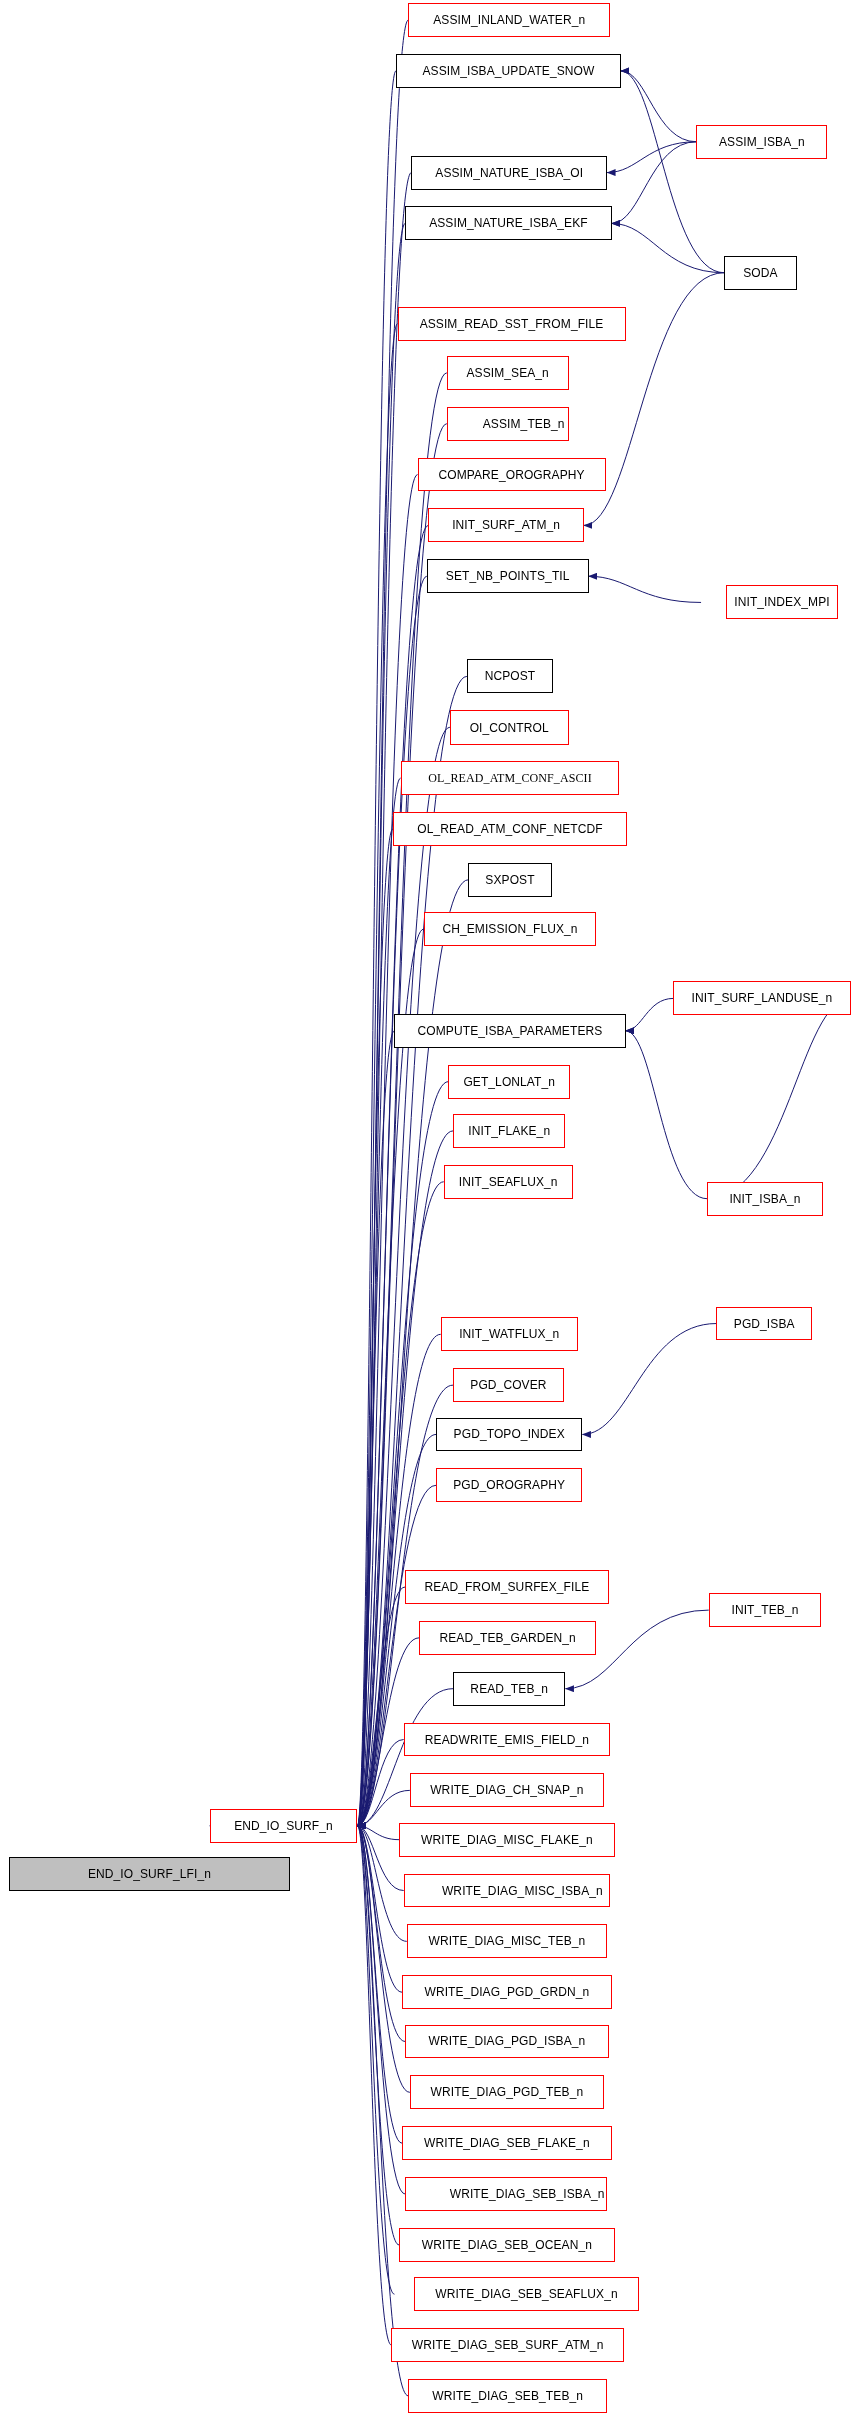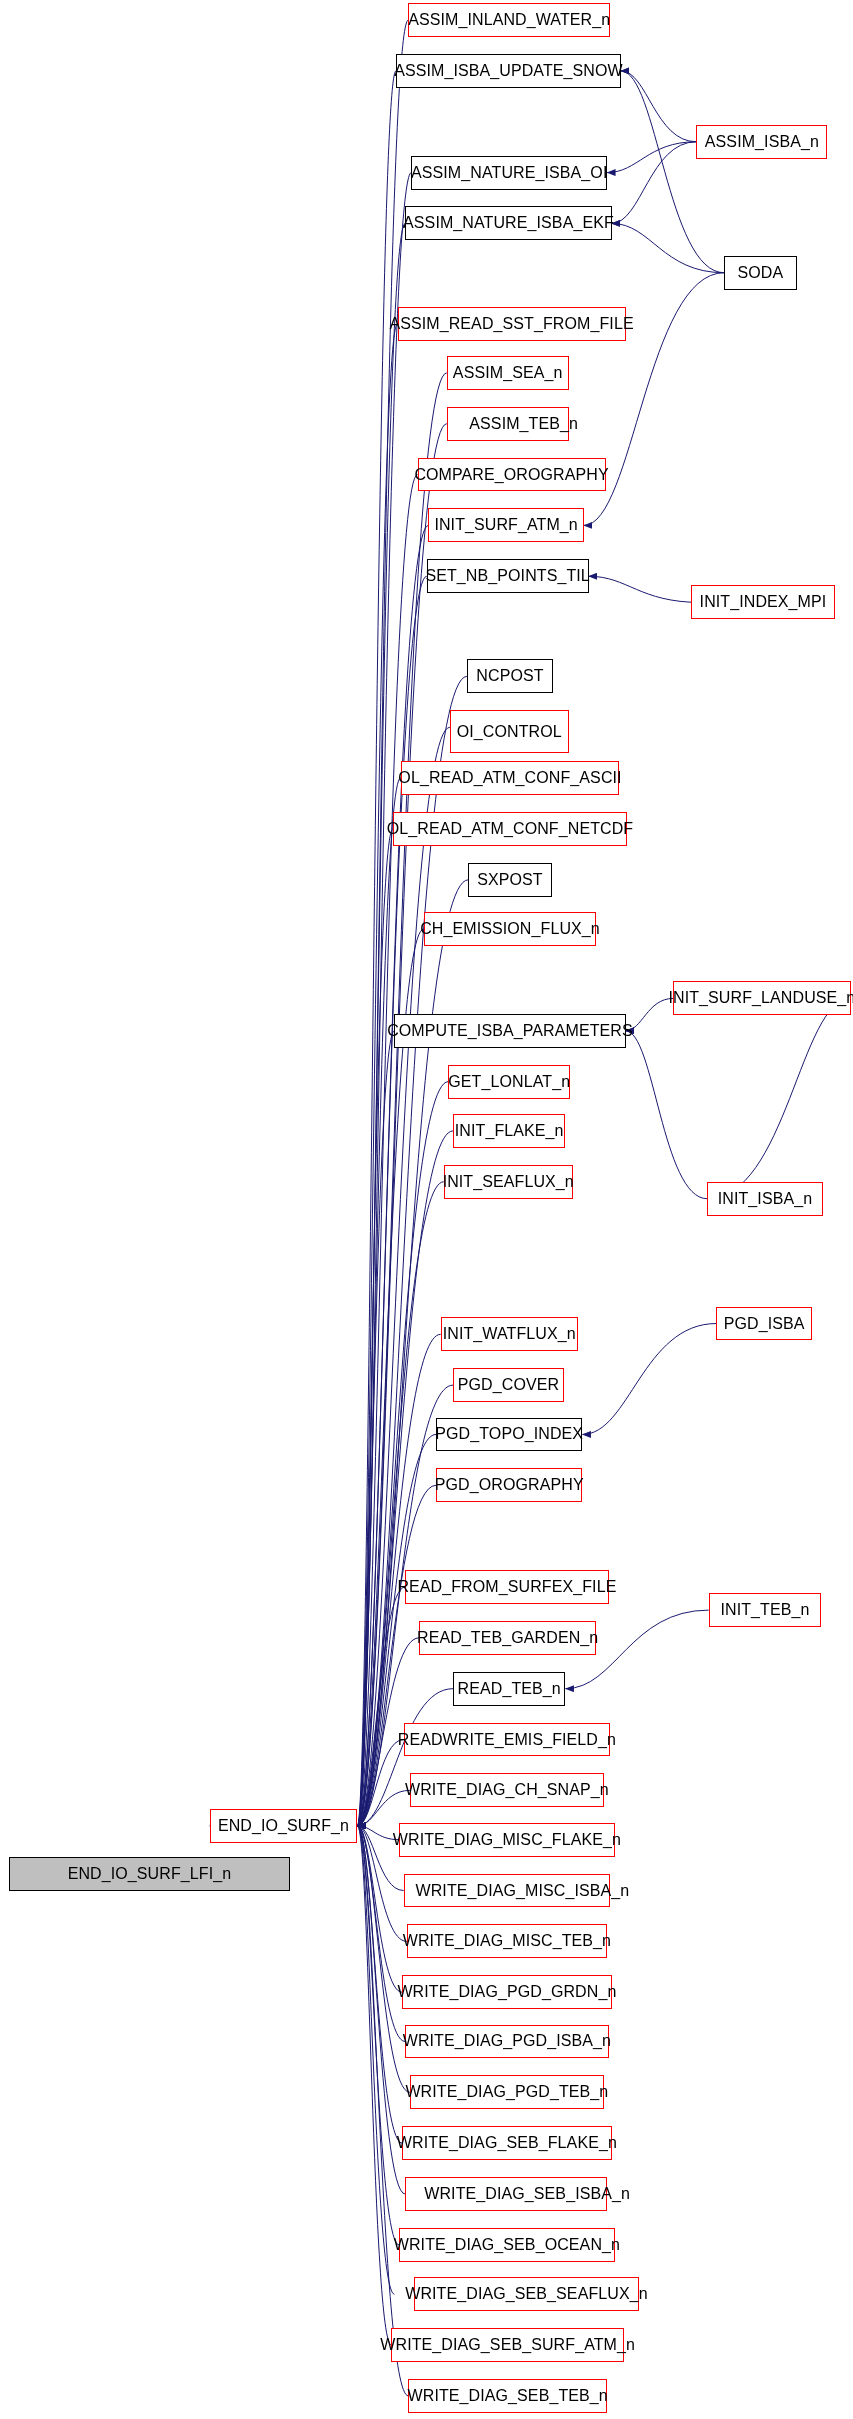--- a/index.html
+++ b/index.html
@@ -34,7 +34,7 @@
     justify-content: center;
     background: #ffffff;
     border: 1px solid #000000;
-    font-size: 16px;
+    font-size: 12px;
     line-height: 1;
     color: #000000;
     white-space: nowrap;

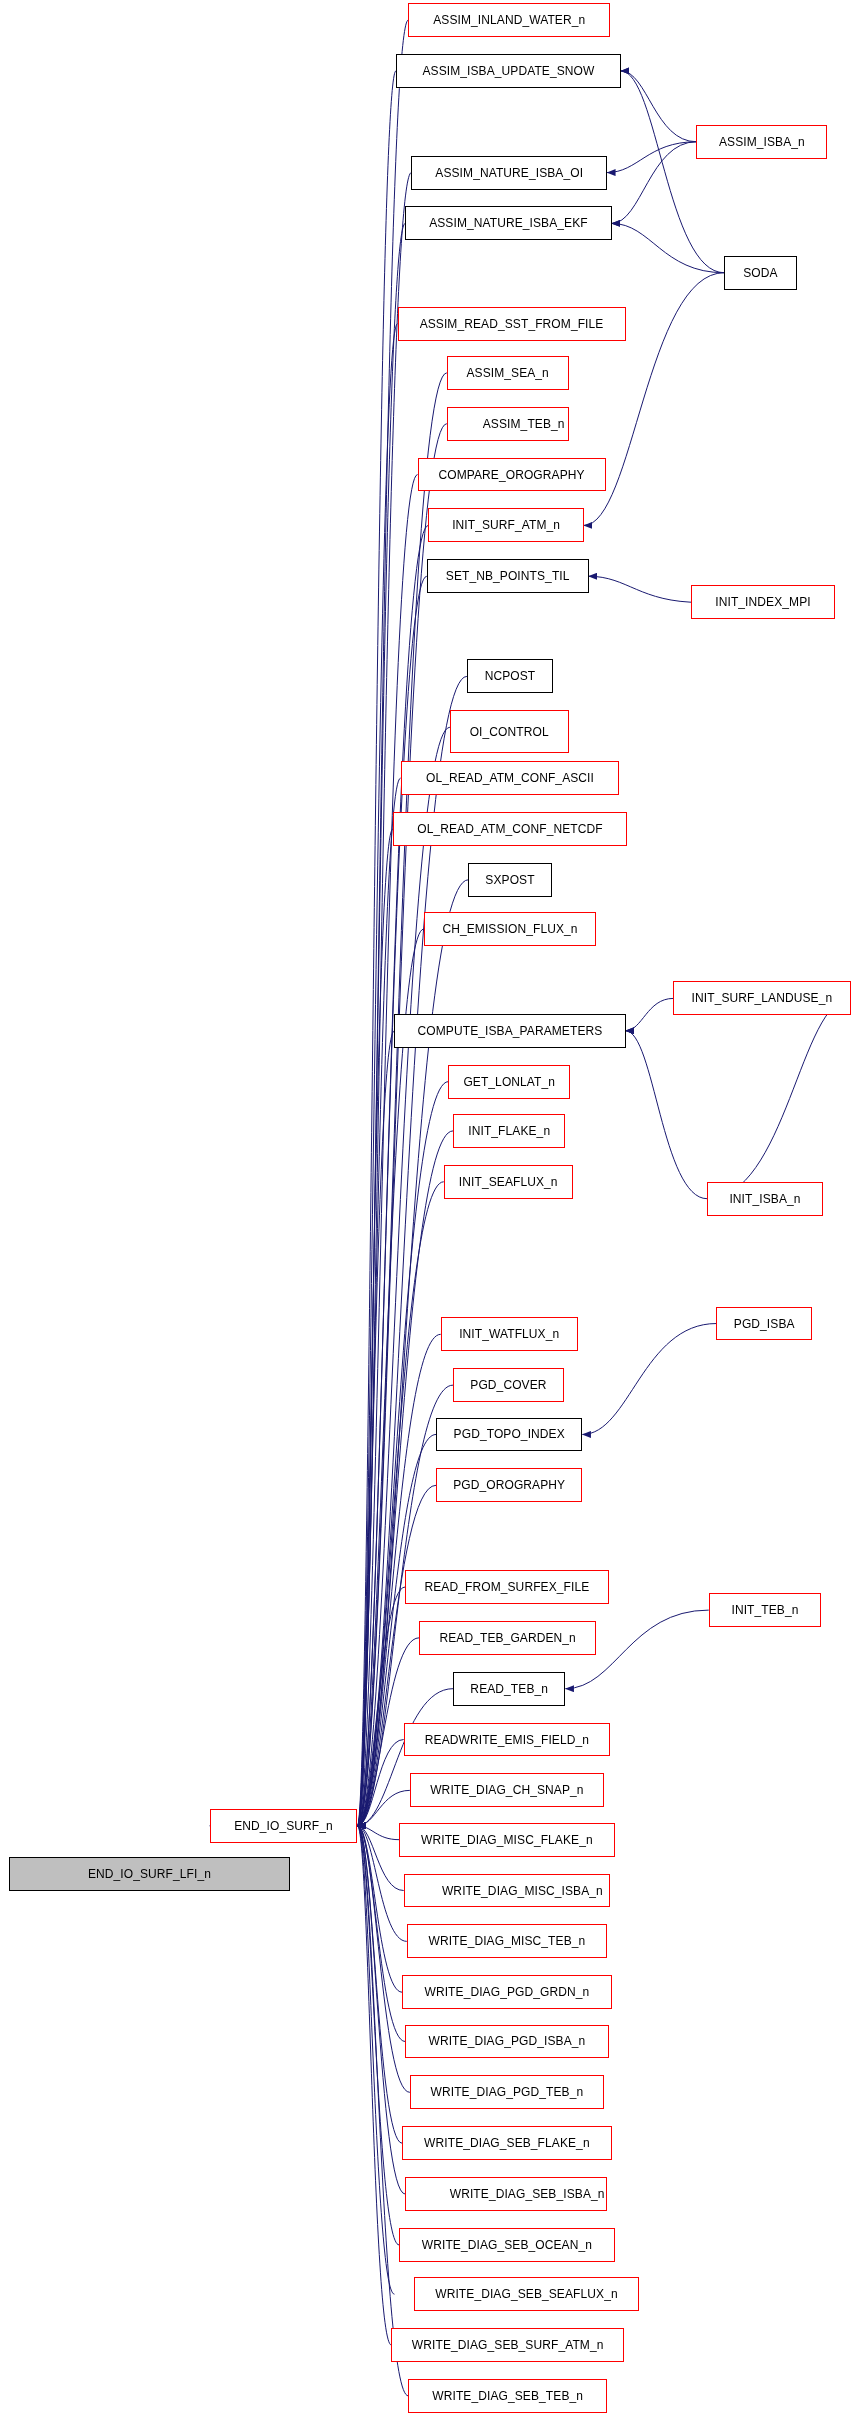--- a/index.html
+++ b/index.html
@@ -164,7 +164,7 @@
       <div class="node" style="left: 426.792px; top: 559.297px; width: 161.78px; height: 33.8968px;">
         <span class="node-label">SET_NB_POINTS_TIL</span>
       </div>
-      <div class="node red" style="left: 691px; top: 585.49px; width: 144px; height: 33.8968px;">
+      <div class="node red" style="left: 726px; top: 585.49px; width: 112px; height: 33.8968px;">
         <span class="node-label">INIT_INDEX_MPI</span>
       </div>
       <div class="node" style="left: 466.852px; top: 659.447px; width: 86.2828px; height: 33.8968px;">

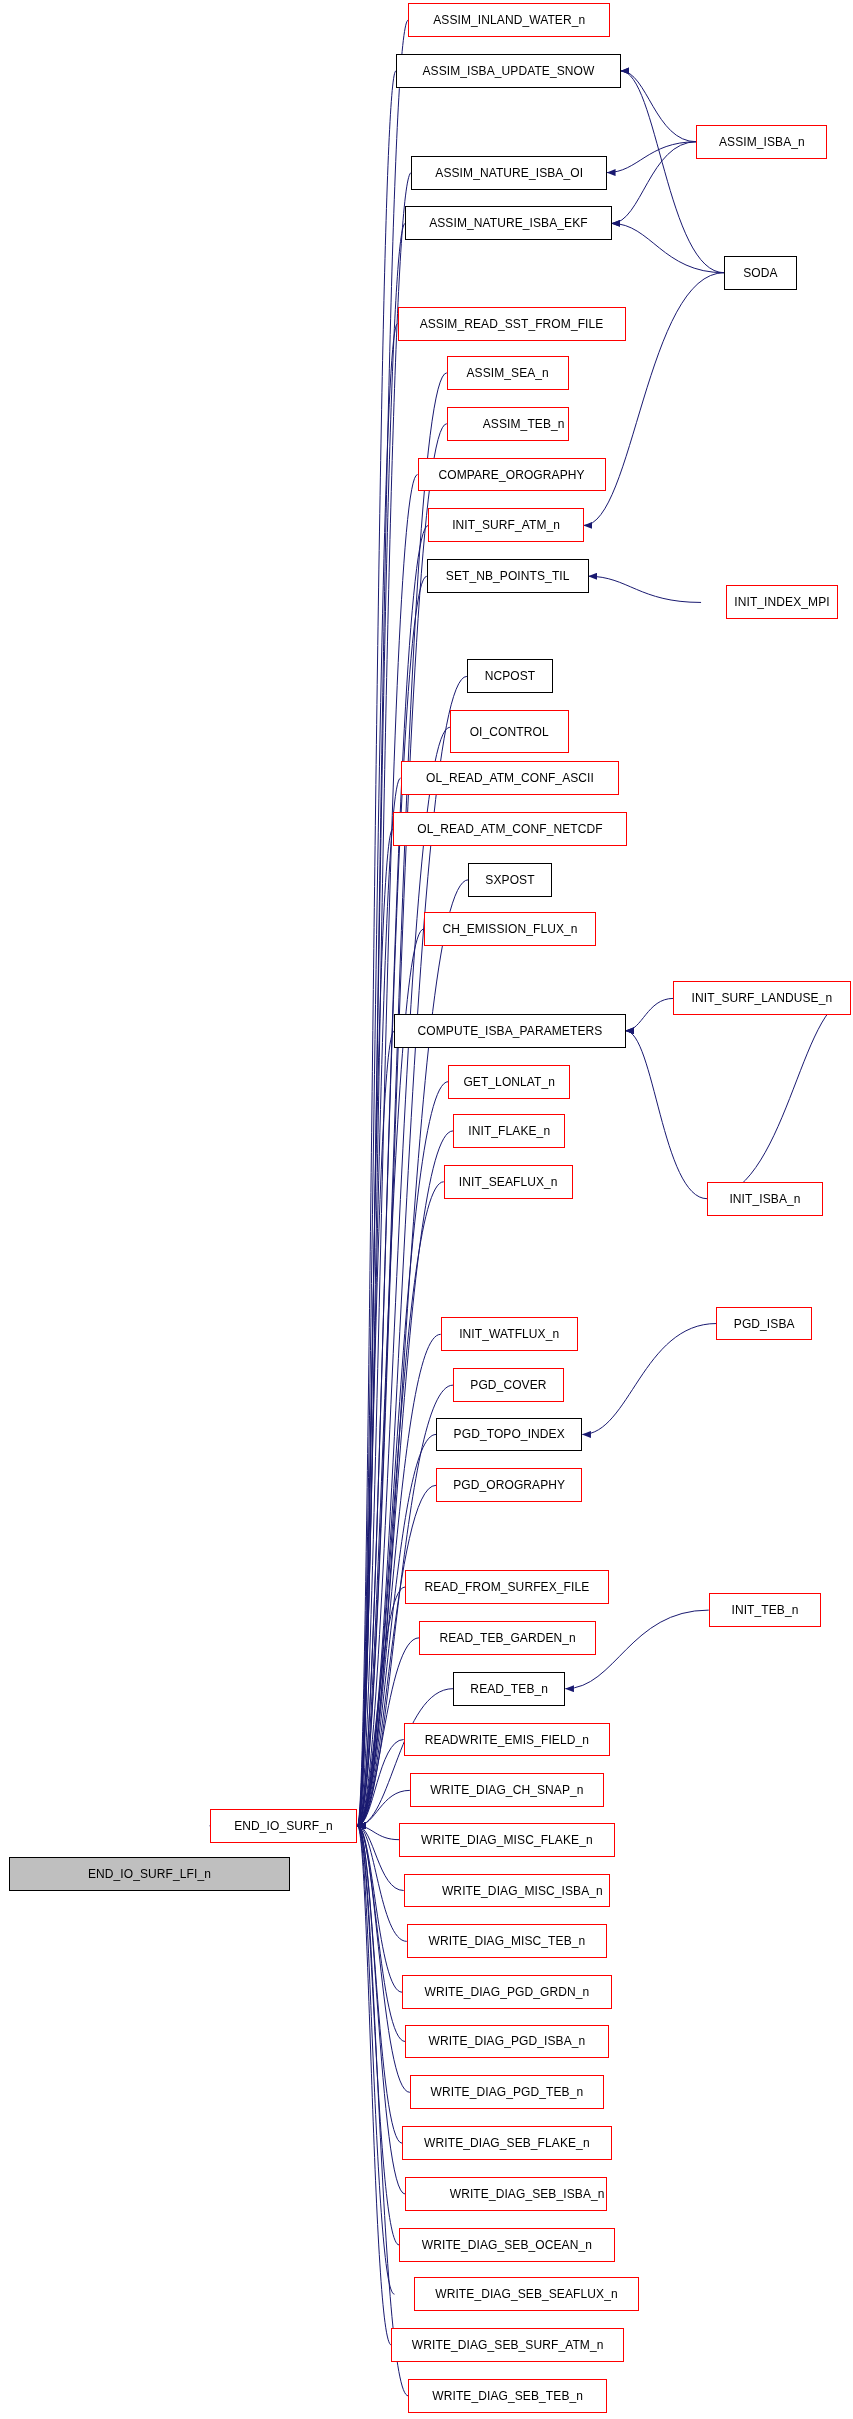--- a/index.html
+++ b/index.html
@@ -170,7 +170,7 @@
       <div class="node" style="left: 466.852px; top: 659.447px; width: 86.2828px; height: 33.8968px;">
         <span class="node-label">NCPOST</span>
       </div>
-      <div class="node red" style="left: 449.903px; top: 710.292px; width: 118.639px; height: 43px;">
+      <div class="node red" style="left: 449.903px; top: 710.292px; width: 118.639px; height: 35px;">
         <span class="node-label">OI_CONTROL</span>
       </div>
       <div class="node red" style="left: 400.599px; top: 761.138px; width: 218.789px; height: 33.8968px;">

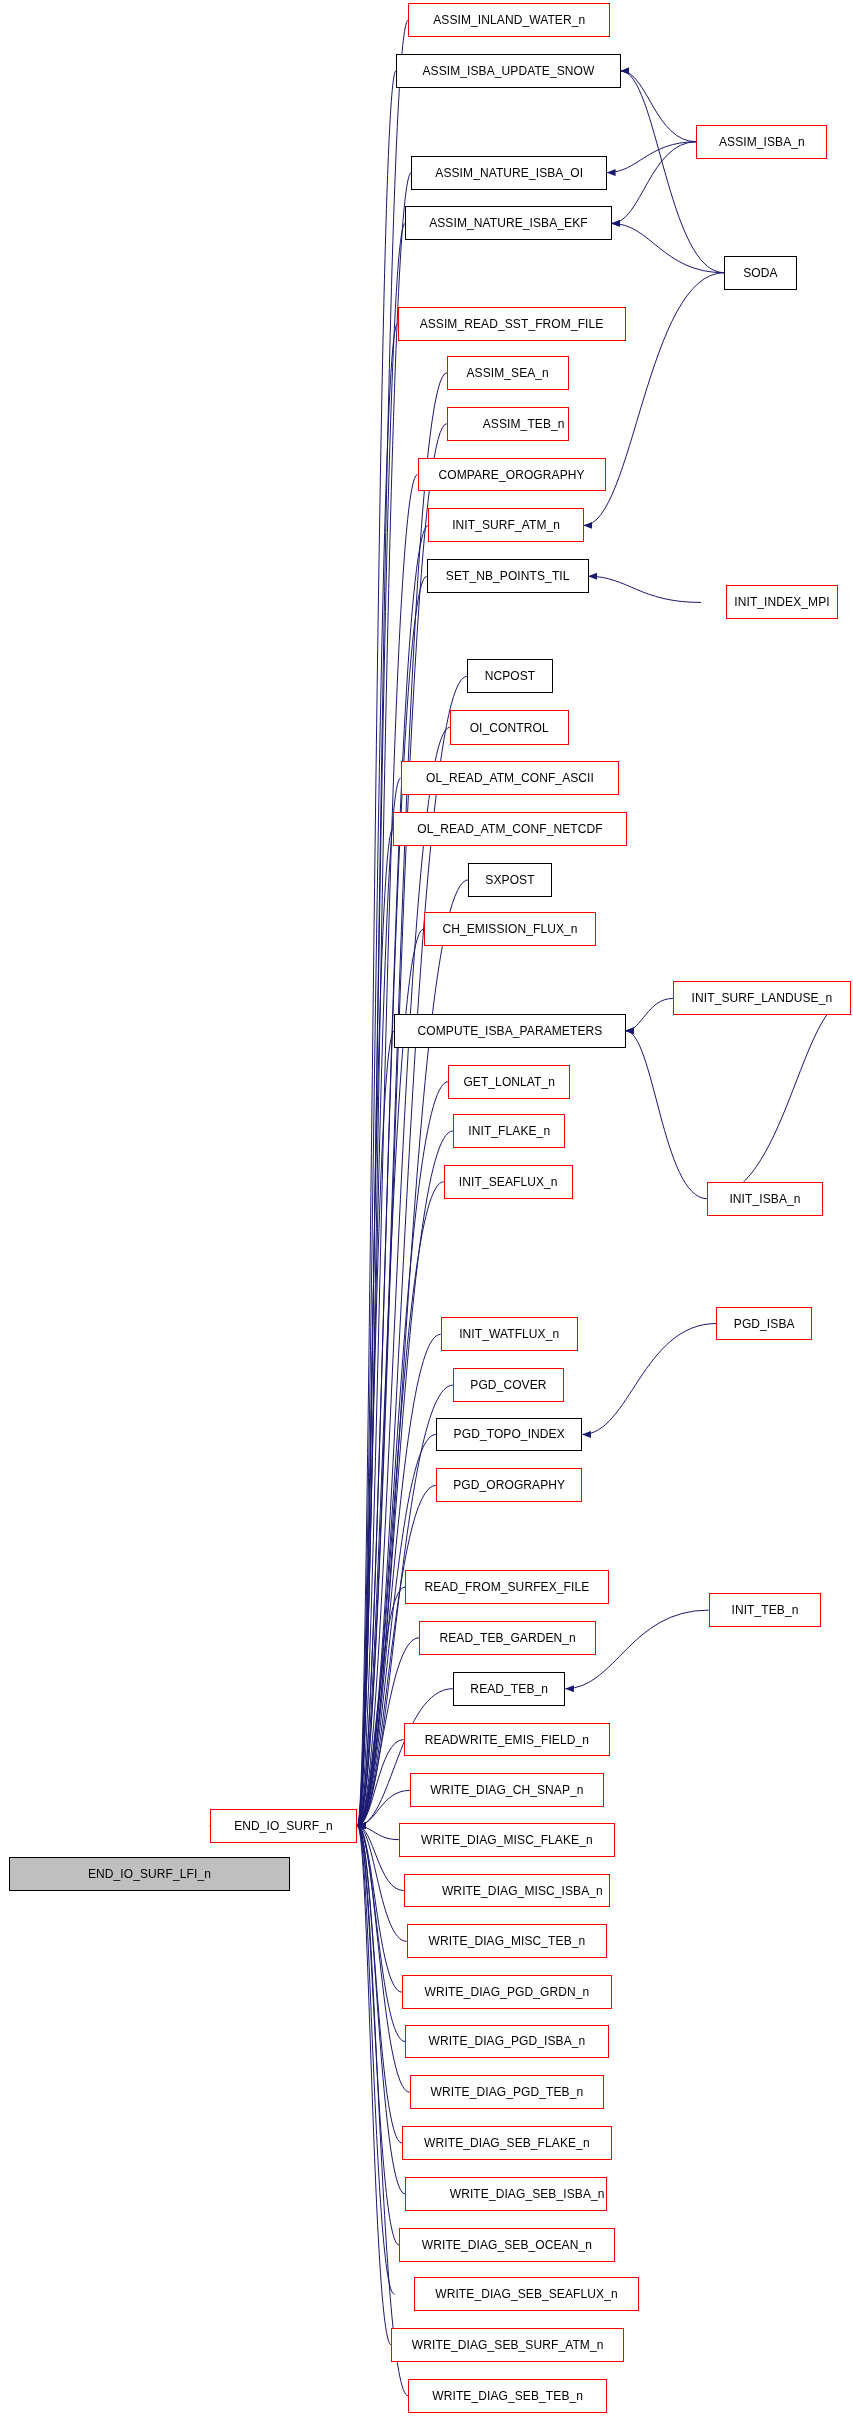--- a/index.html
+++ b/index.html
@@ -173,7 +173,7 @@
       <div class="node red" style="left: 449.903px; top: 710.292px; width: 118.639px; height: 35px;">
         <span class="node-label">OI_CONTROL</span>
       </div>
-      <div class="node red" style="left: 400.599px; top: 761.138px; width: 218.789px; height: 33.8968px;">
+      <div class="node red" style="left: 400.599px; top: 761.138px; width: 218.789px; height: 33.8968px; font-family: Liberation Serif, serif;">
         <span class="node-label">OL_READ_ATM_CONF_ASCII</span>
       </div>
       <div class="node red" style="left: 392.895px; top: 811.983px; width: 234.196px; height: 33.8968px;">

